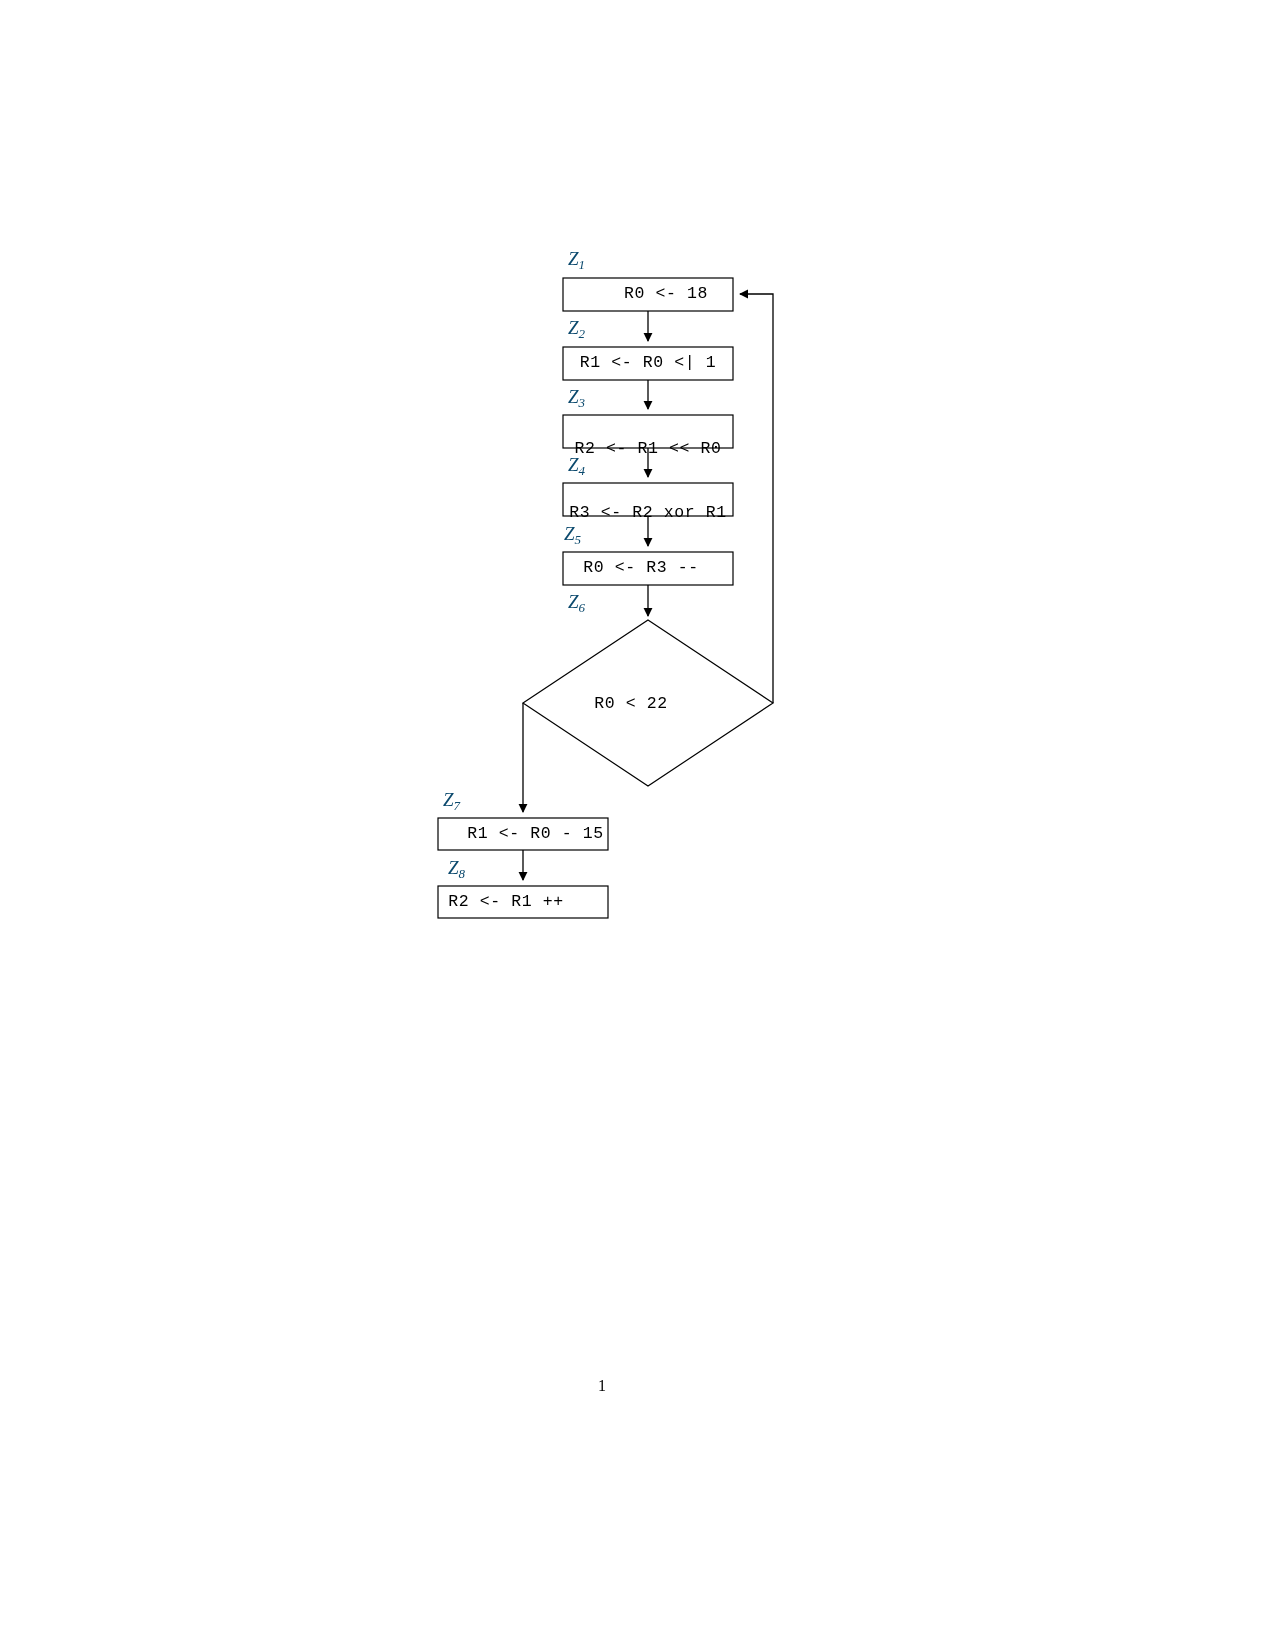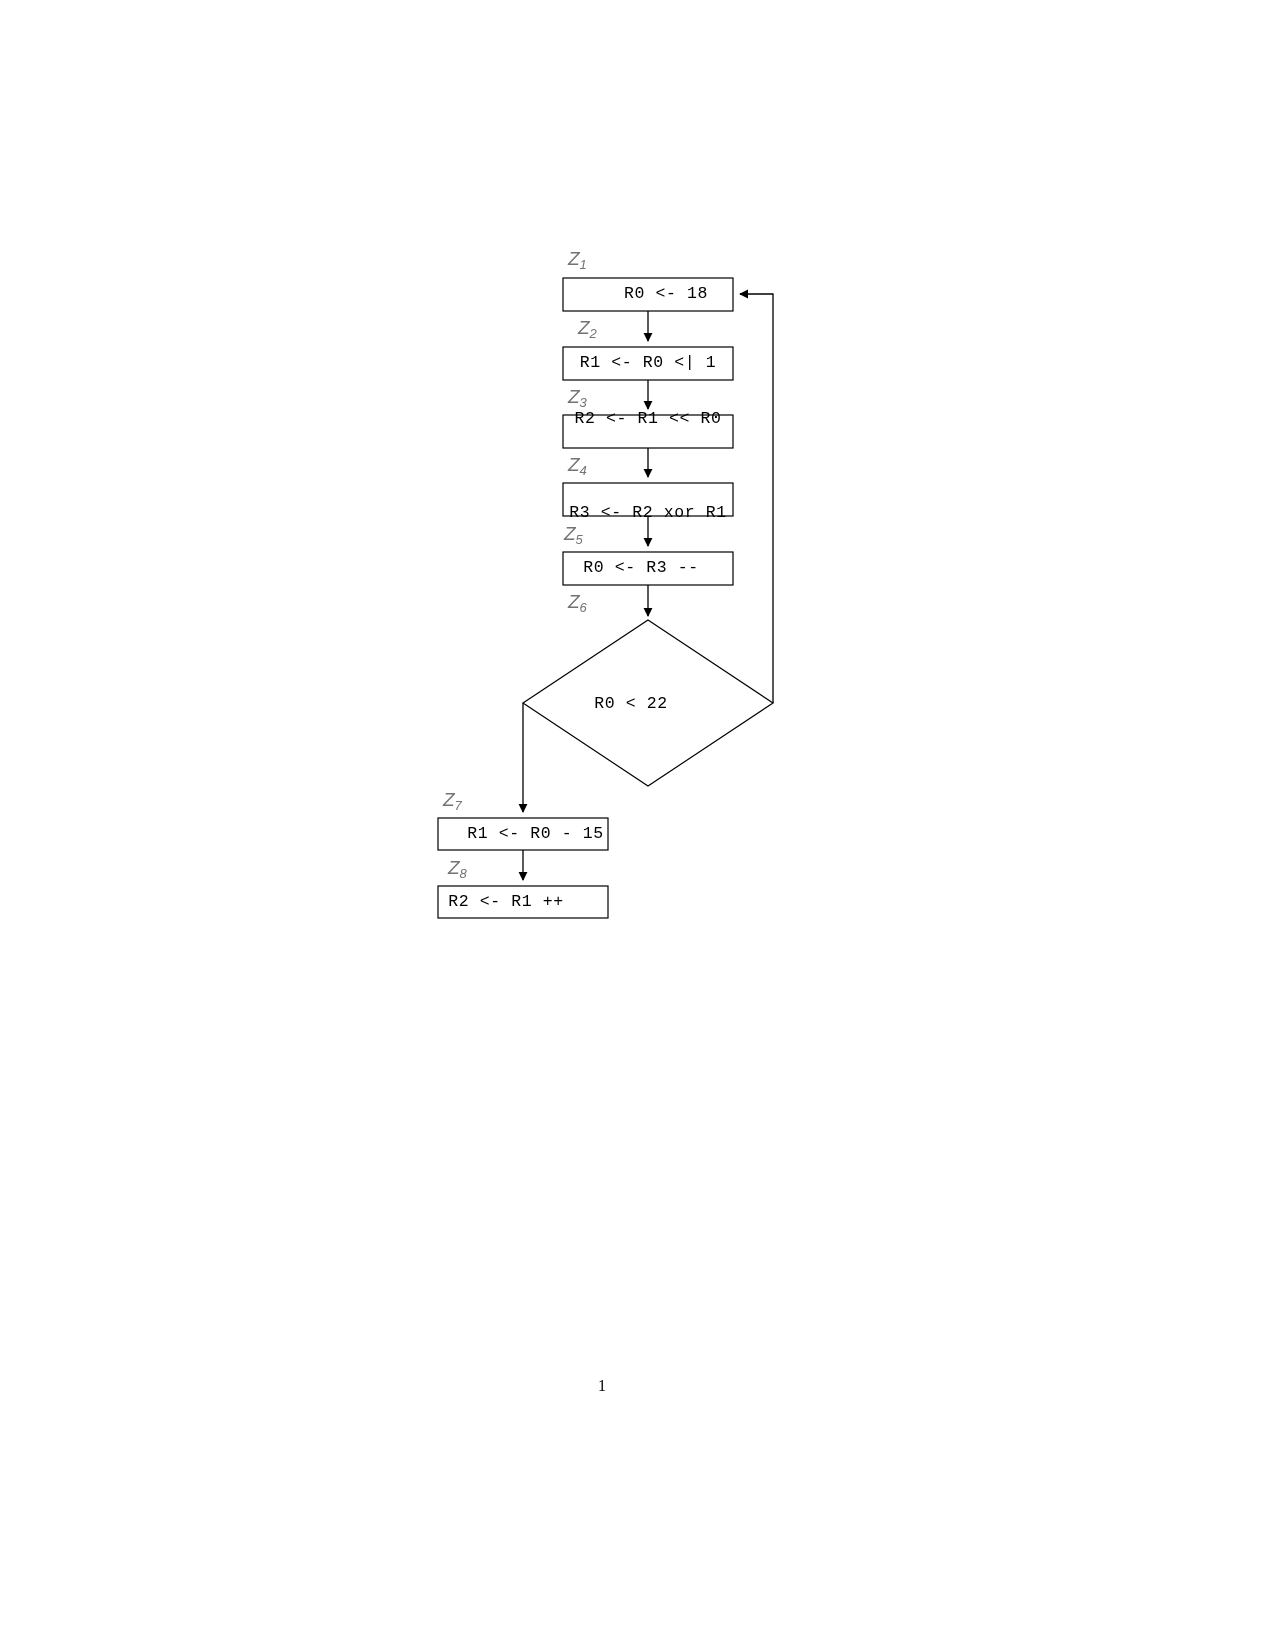--- a/index.html
+++ b/index.html
@@ -29,10 +29,10 @@
   }
   .node-label {
     position: absolute;
-    font-family: Liberation Sans, sans-serif;
+    font-family: Liberation Serif, serif;
     font-style: italic;
     font-size: 19px;
-    color: #737373;
+    color: #0c4a6e;
     white-space: nowrap;
     line-height: 1;
   }

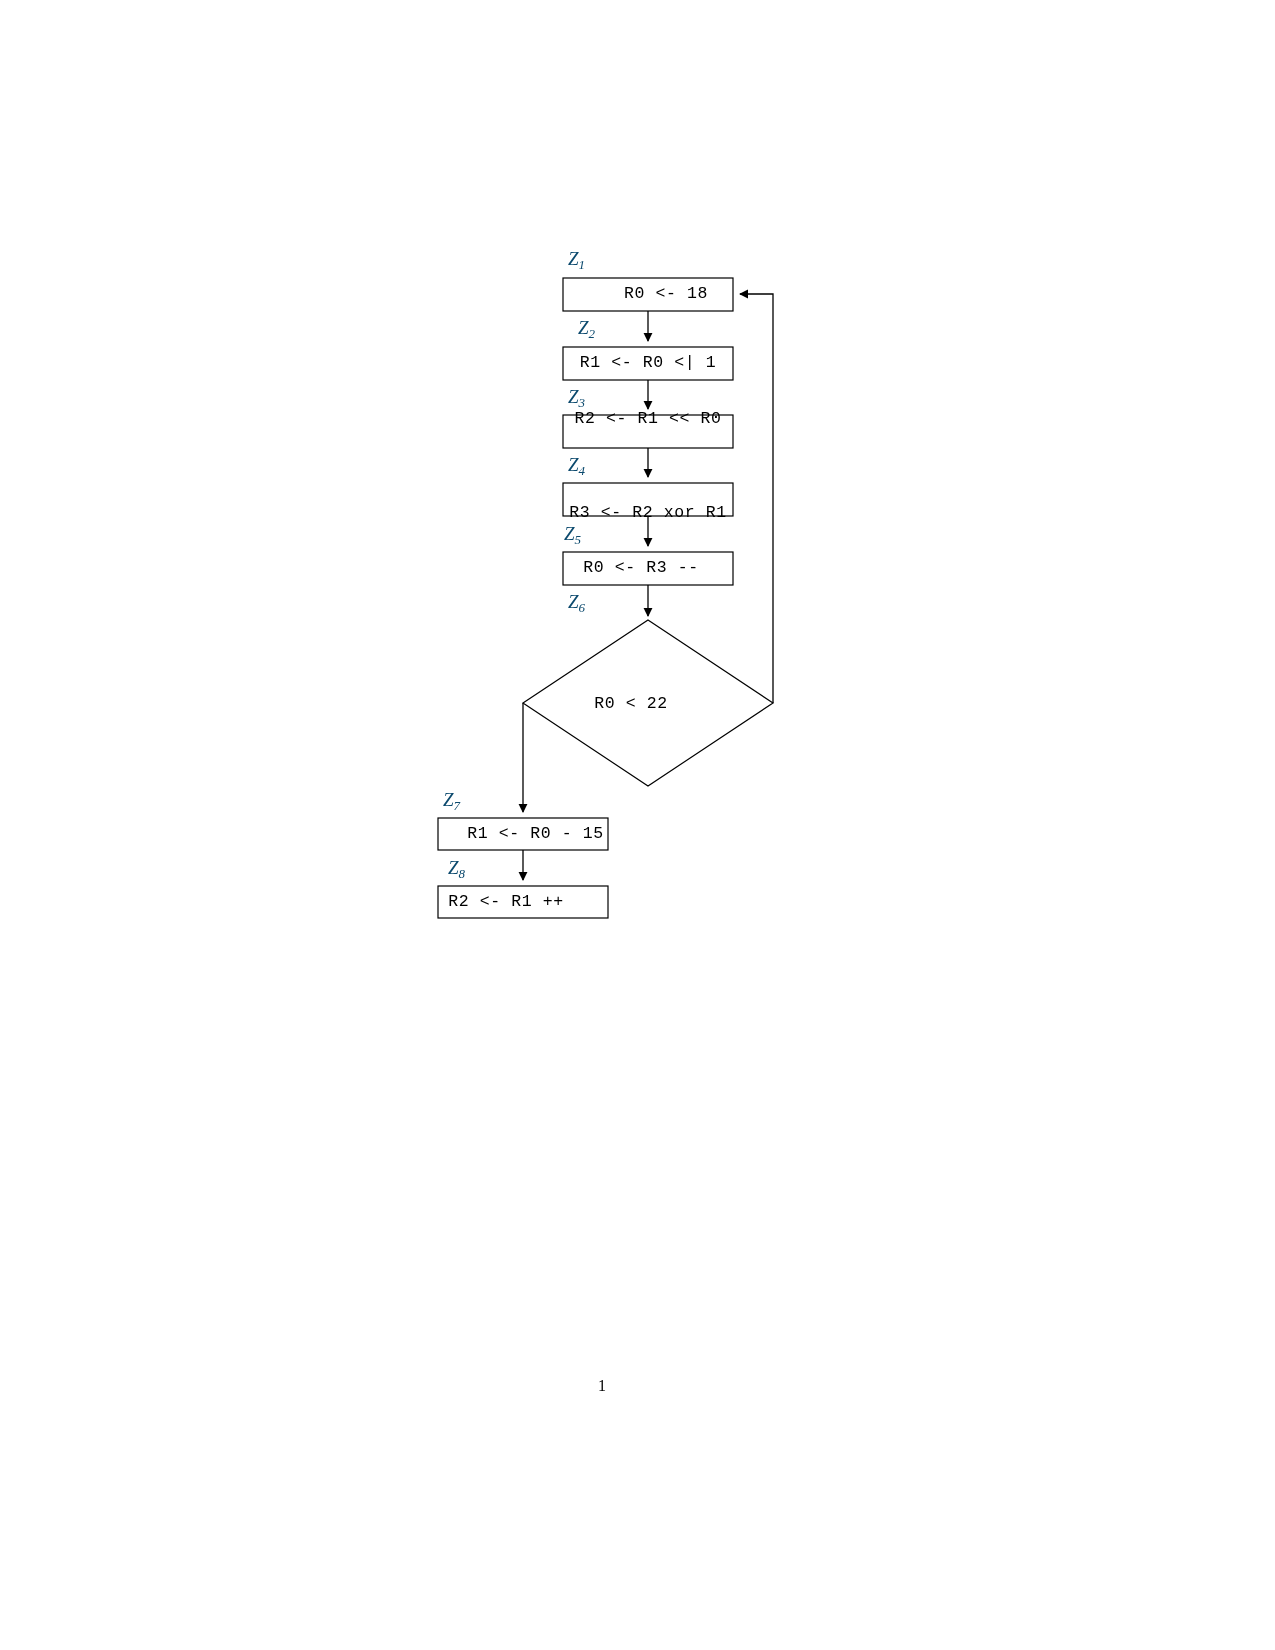--- a/index.html
+++ b/index.html
@@ -107,7 +107,7 @@
   <div class="node-label" style="left:568px; top:249px;">
     <span>Z</span><sub>1</sub>
   </div>
-  <div class="node-label" style="left:568px; top:318px;margin-left:10px;">
+  <div class="node-label" style="left:568px; top:318px;">
     <span>Z</span><sub>2</sub>
   </div>
   <div class="node-label" style="left:568px; top:387px;">

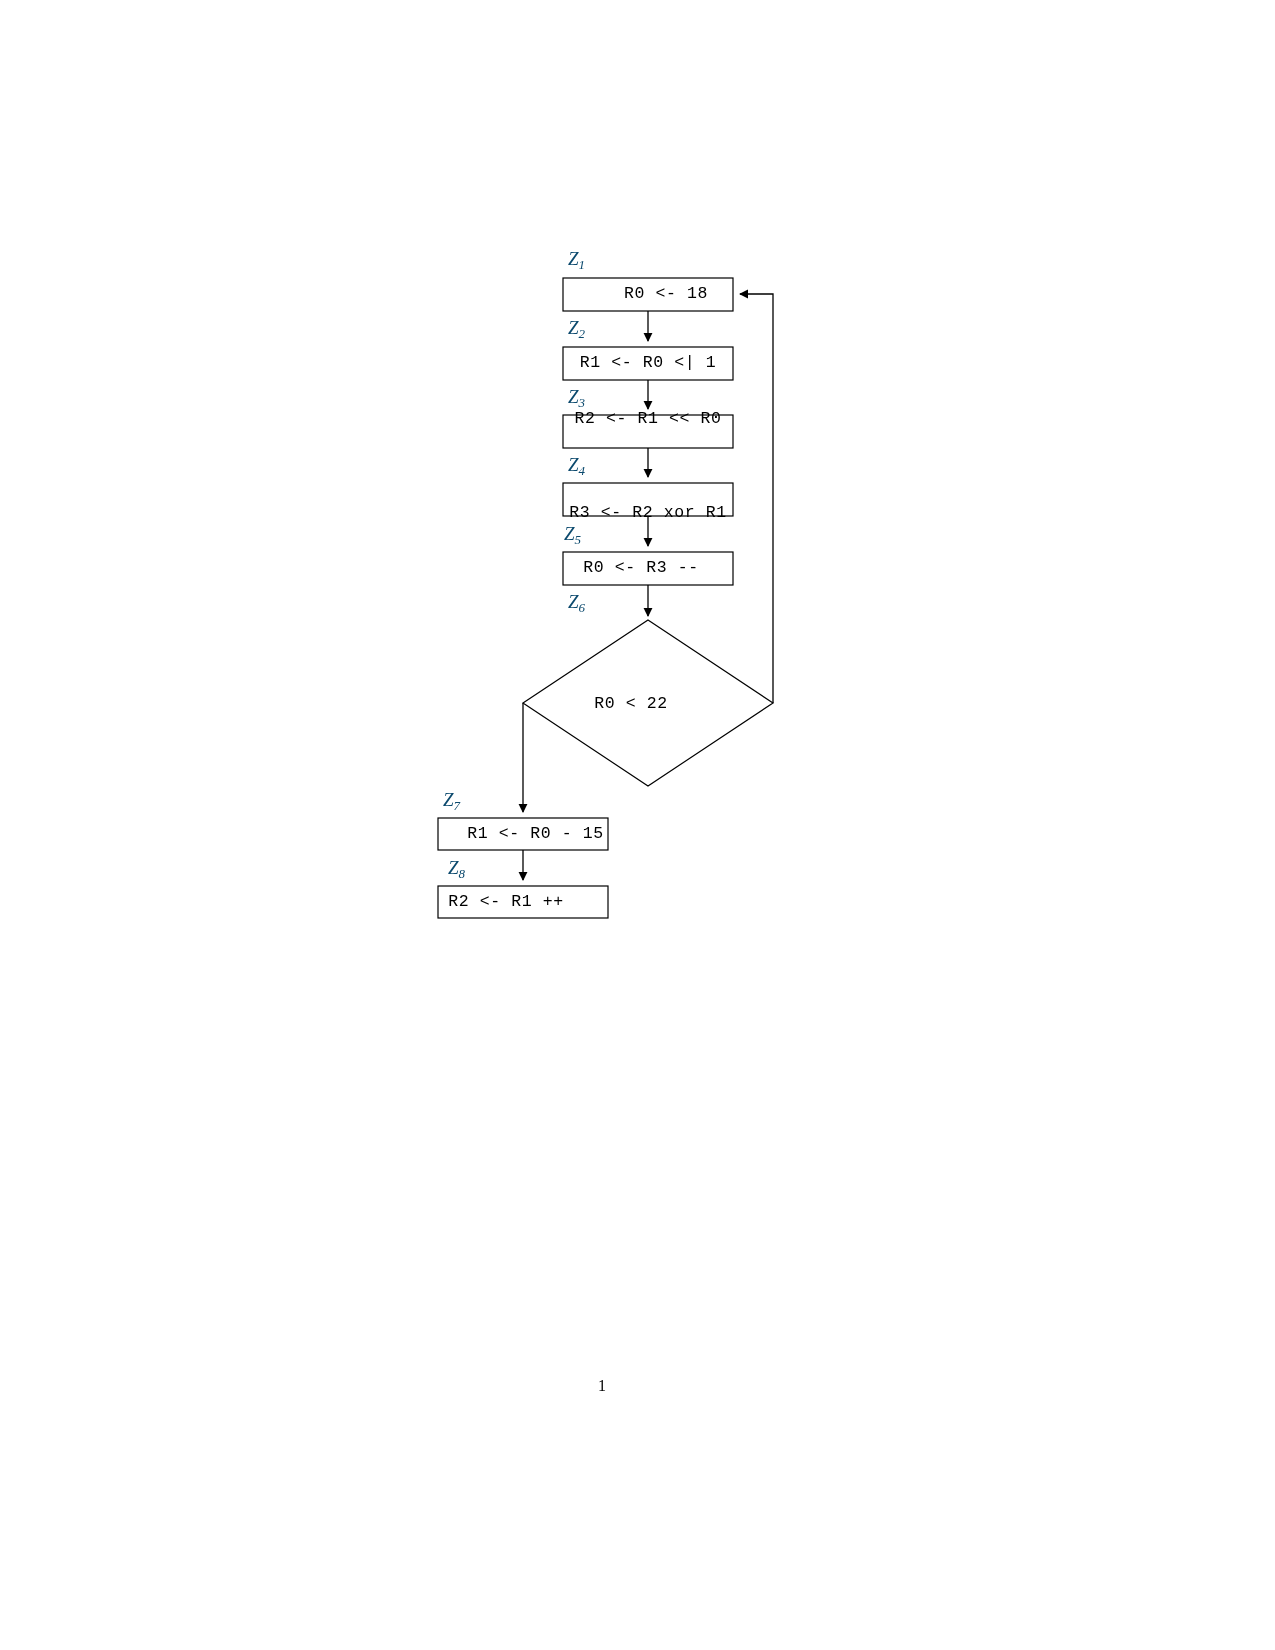--- a/index.html
+++ b/index.html
@@ -131,7 +131,7 @@
 
   <div class="box-text" style="left:563px; top:286px; width:206px;">R0 &lt;- 18</div>
   <div class="box-text" style="left:563px; top:355px; width:170px;">R1 &lt;- R0 &lt;| 1</div>
-  <div class="box-text" style="left:563px; top:411px; width:170px;">R2 &lt;- R1 &lt;&lt; R0</div>
+  <div class="box-text" style="left:563px; top:441px; width:170px;">R2 &lt;- R1 &lt;&lt; R0</div>
   <div class="box-text" style="left:563px; top:492px; width:170px;margin-top:13px;">R3 &lt;- R2 xor R1</div>
   <div class="box-text" style="left:563px; top:560px; width:156px;">R0 &lt;- R3 --</div>
   <div class="dia-text" style="left:546px; top:696px; width:170px;text-align:center;">R0 &lt; 22</div>

